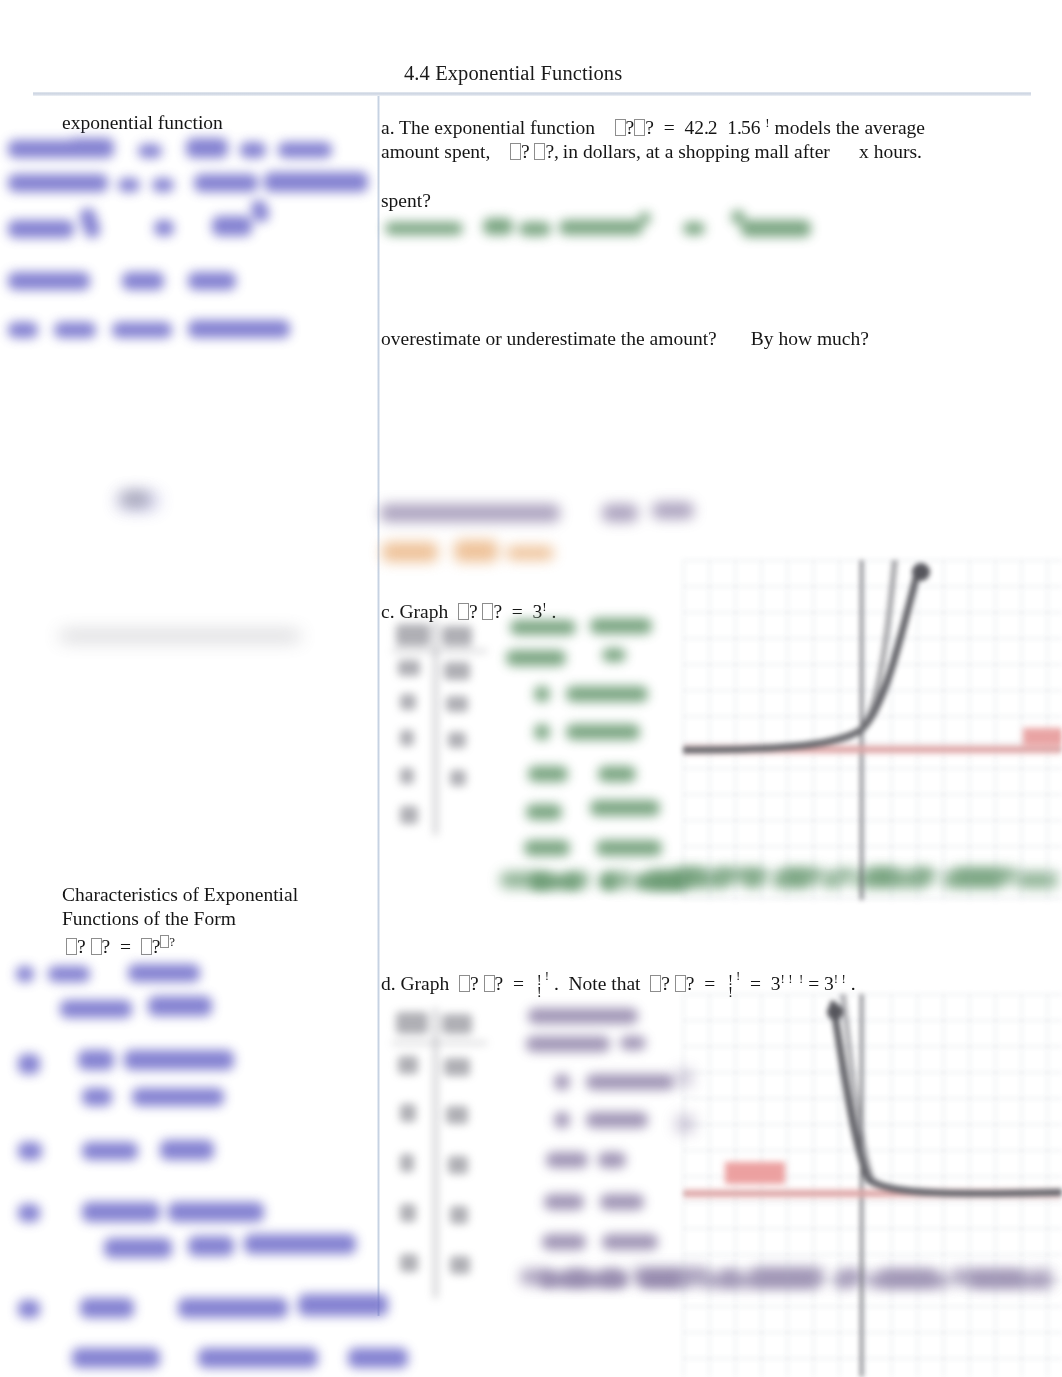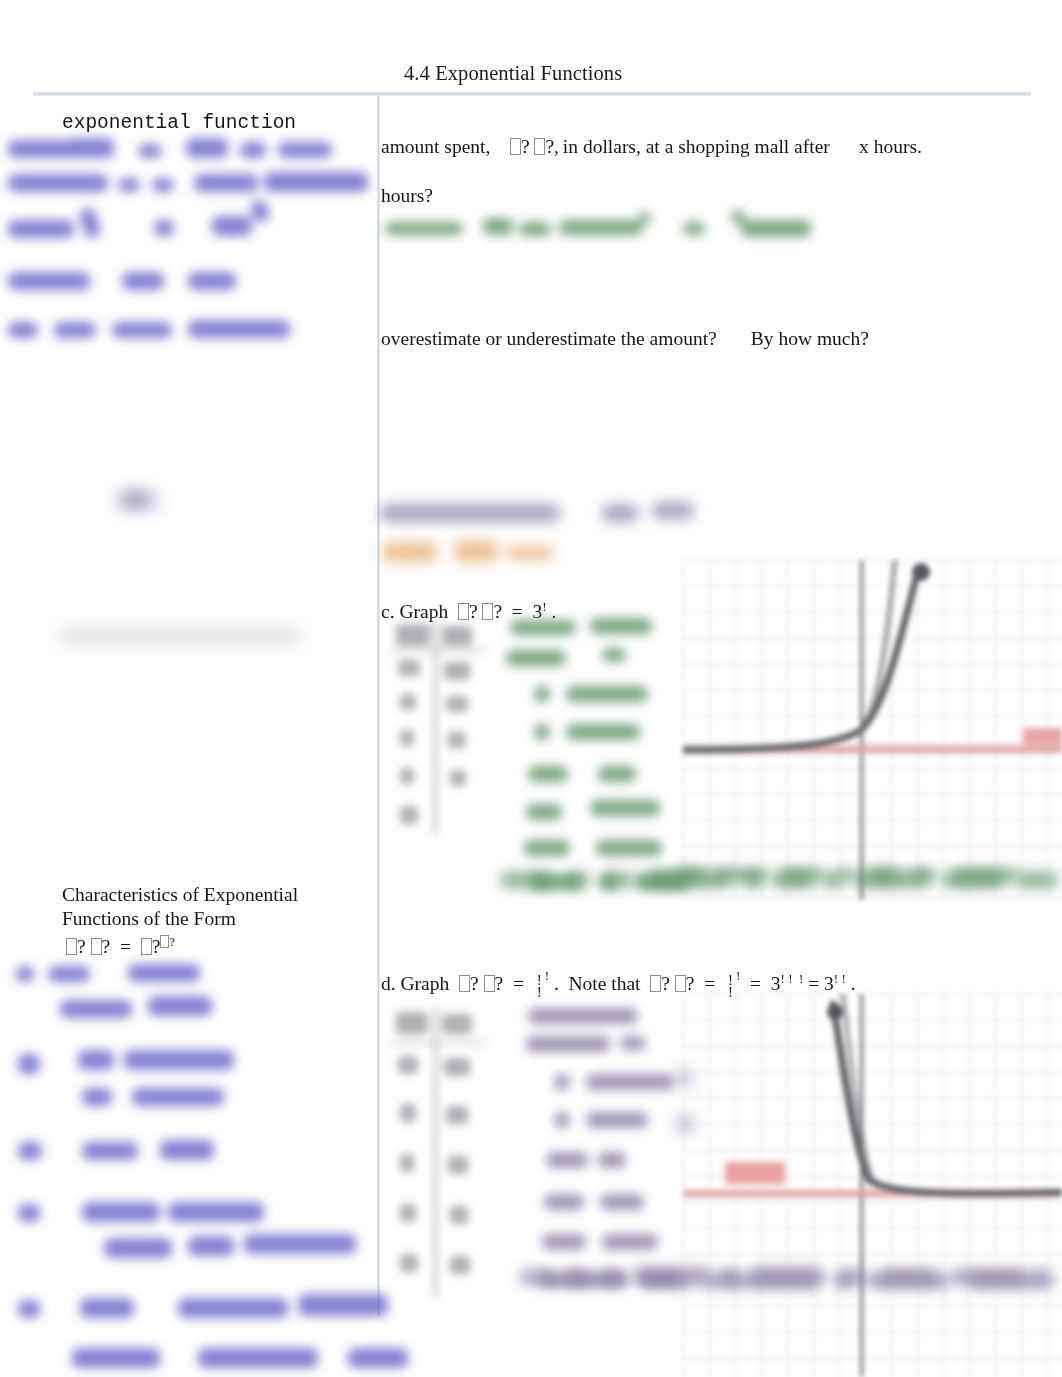--- a/index.html
+++ b/index.html
@@ -96,7 +96,7 @@
   <div class="title-rule"></div>
   <div class="divider"></div>
 
-  <div class="lcap" style="left:62px;top:111px;width:300px;font-family:Liberation Mono, monospace;">exponential function</div>
+  <div class="lcap" style="left:62px;top:111px;width:300px;">exponential function</div>
 
 
   <div class="lcap" style="left:62px;top:883px;width:300px;white-space:pre-line;font-family:Liberation Serif, serif;">Characteristics of Exponential

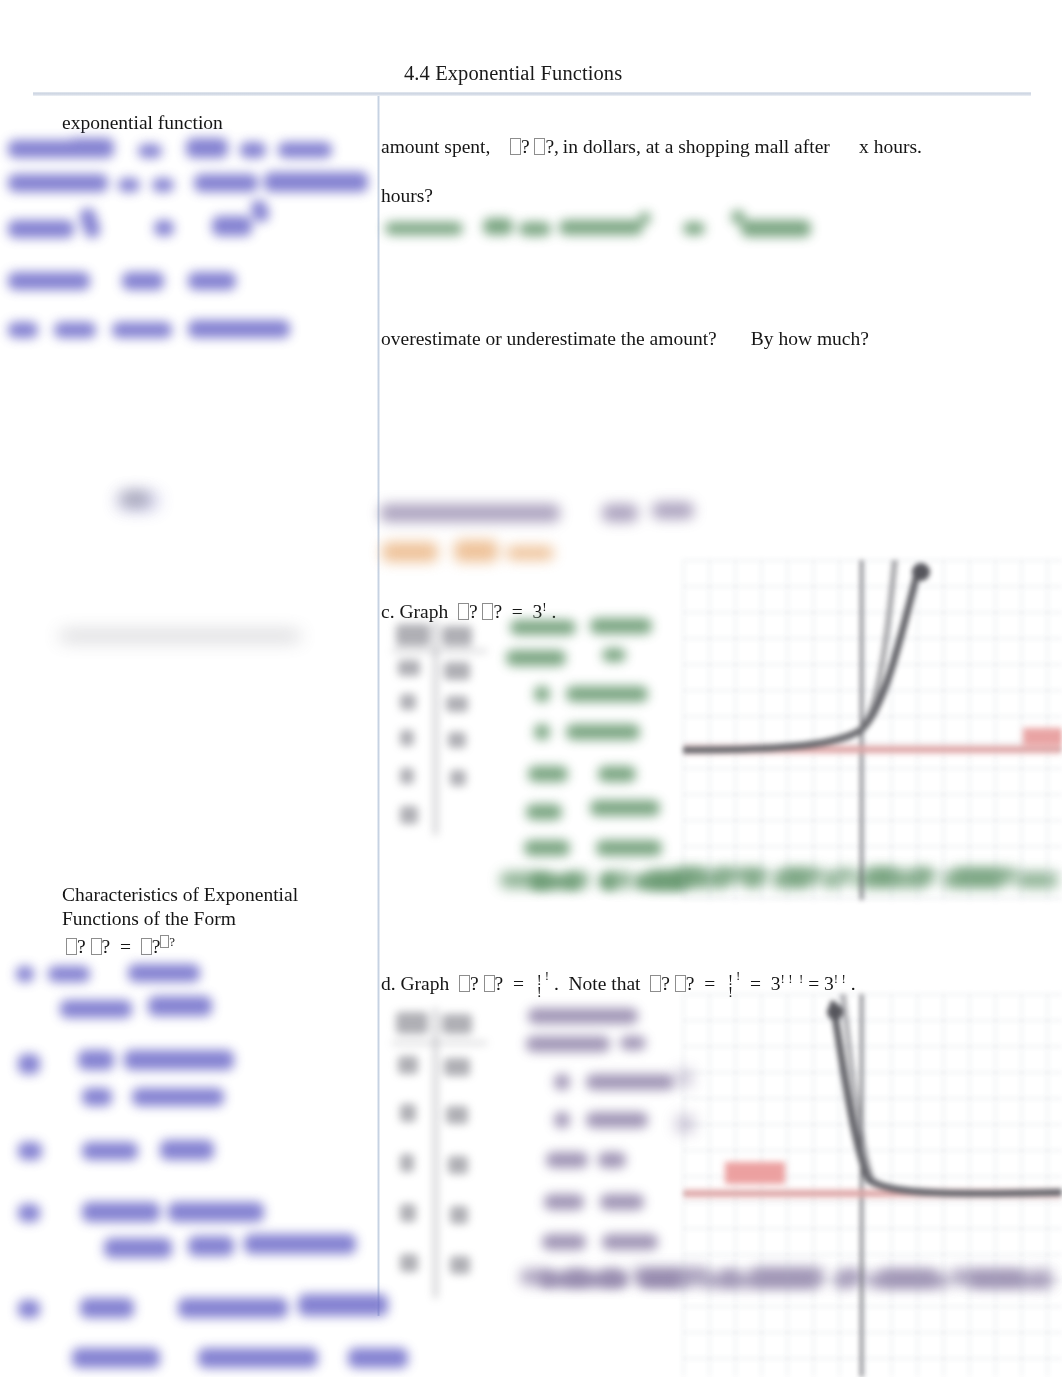--- a/index.html
+++ b/index.html
@@ -107,7 +107,7 @@
   </div>
 
   <div class="ptext" style="left:381px;top:111px;width:620px;">
-    <br>
+    <span>a. The exponential function&nbsp;&nbsp;&nbsp;&nbsp;<span class="mg"></span>?<span class="mg"></span>?&nbsp; =&nbsp; 42<span style="letter-spacing:-1px">.</span>2&nbsp; 1<span style="letter-spacing:-1px">.</span>56&nbsp;<span class="sup bang">!</span>&nbsp;models the average</span><br>
     <span>amount spent,&nbsp;&nbsp;&nbsp;&nbsp;<span class="mg"></span>?&nbsp;<span class="mg"></span>?<span style="letter-spacing:-1px">,</span> in dollars, at a shopping mall after&nbsp;&nbsp;&nbsp;&nbsp;&nbsp;&nbsp;x hours.</span><br>
     <br>
     <span>hours?</span>

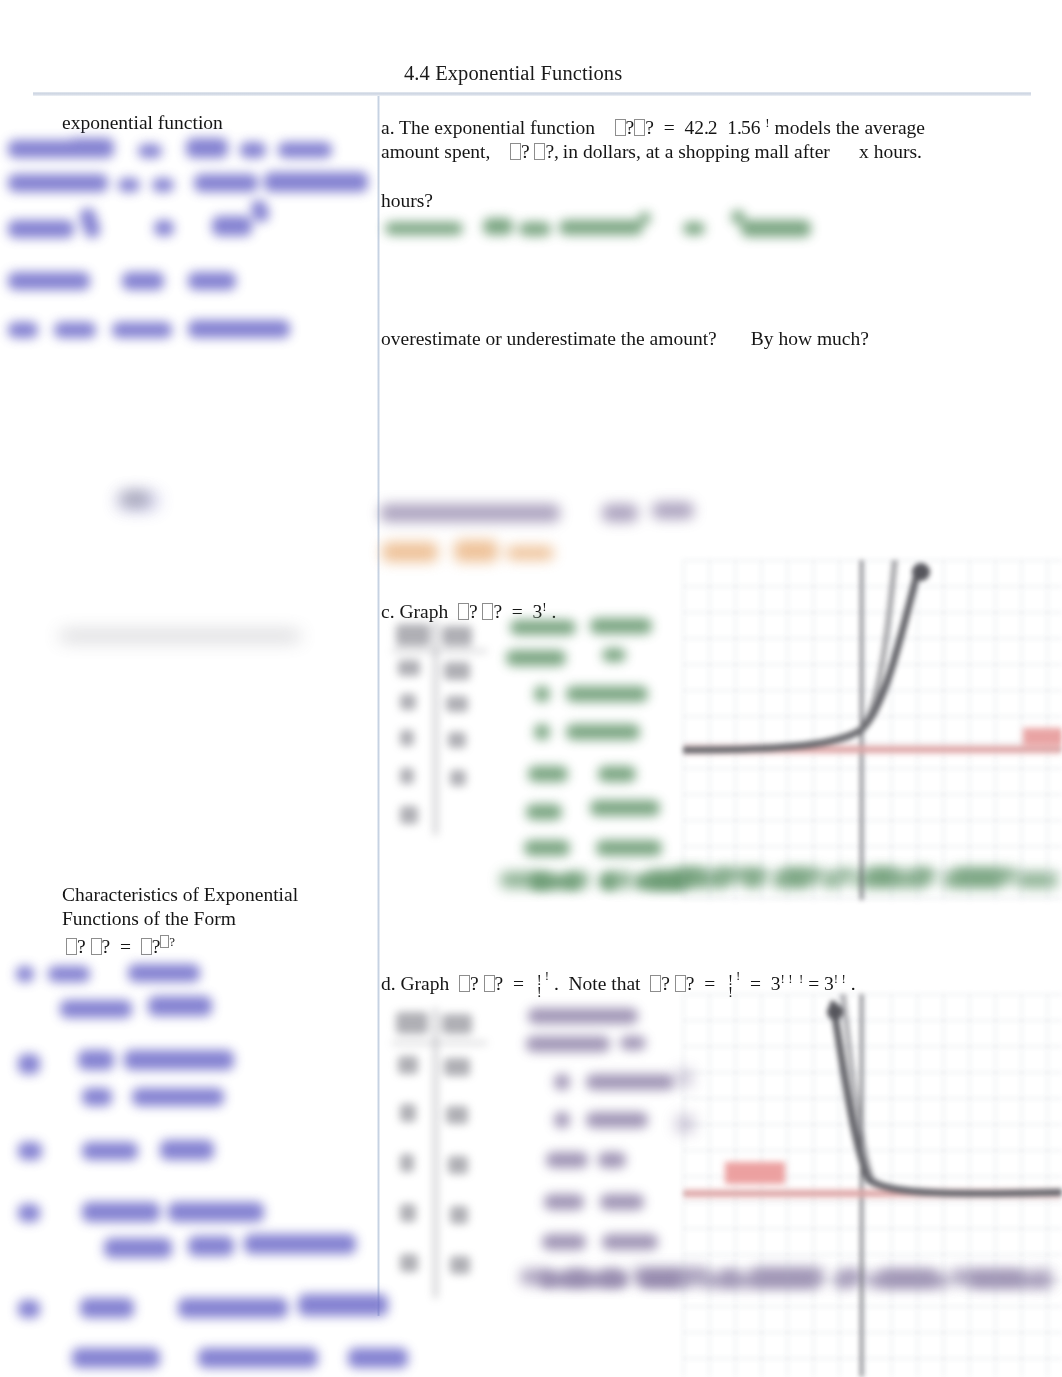--- a/index.html
+++ b/index.html
@@ -110,7 +110,7 @@
     <span>a. The exponential function&nbsp;&nbsp;&nbsp;&nbsp;<span class="mg"></span>?<span class="mg"></span>?&nbsp; =&nbsp; 42<span style="letter-spacing:-1px">.</span>2&nbsp; 1<span style="letter-spacing:-1px">.</span>56&nbsp;<span class="sup bang">!</span>&nbsp;models the average</span><br>
     <span>amount spent,&nbsp;&nbsp;&nbsp;&nbsp;<span class="mg"></span>?&nbsp;<span class="mg"></span>?<span style="letter-spacing:-1px">,</span> in dollars, at a shopping mall after&nbsp;&nbsp;&nbsp;&nbsp;&nbsp;&nbsp;x hours.</span><br>
     <br>
-    <span>hours?</span>
+    <span>spent?</span>
   </div>
 
   <div class="hw b" style="left:383px;top:208px;width:480px;height:40px;">

